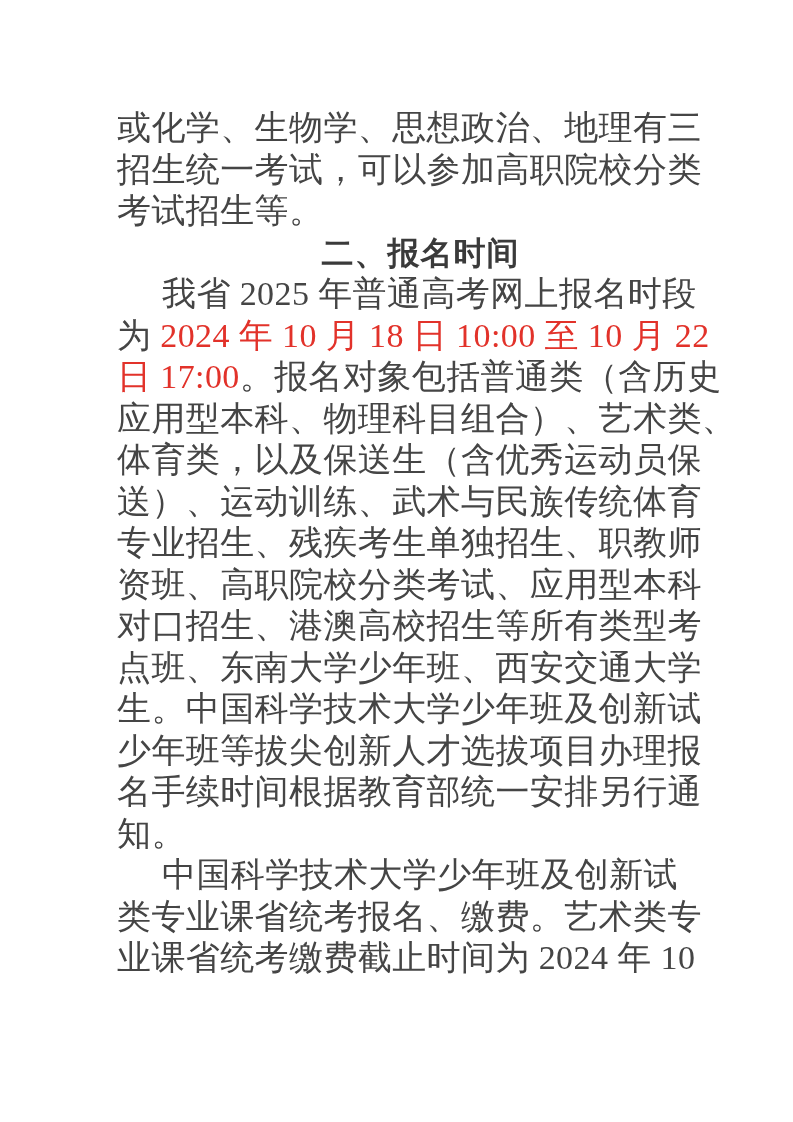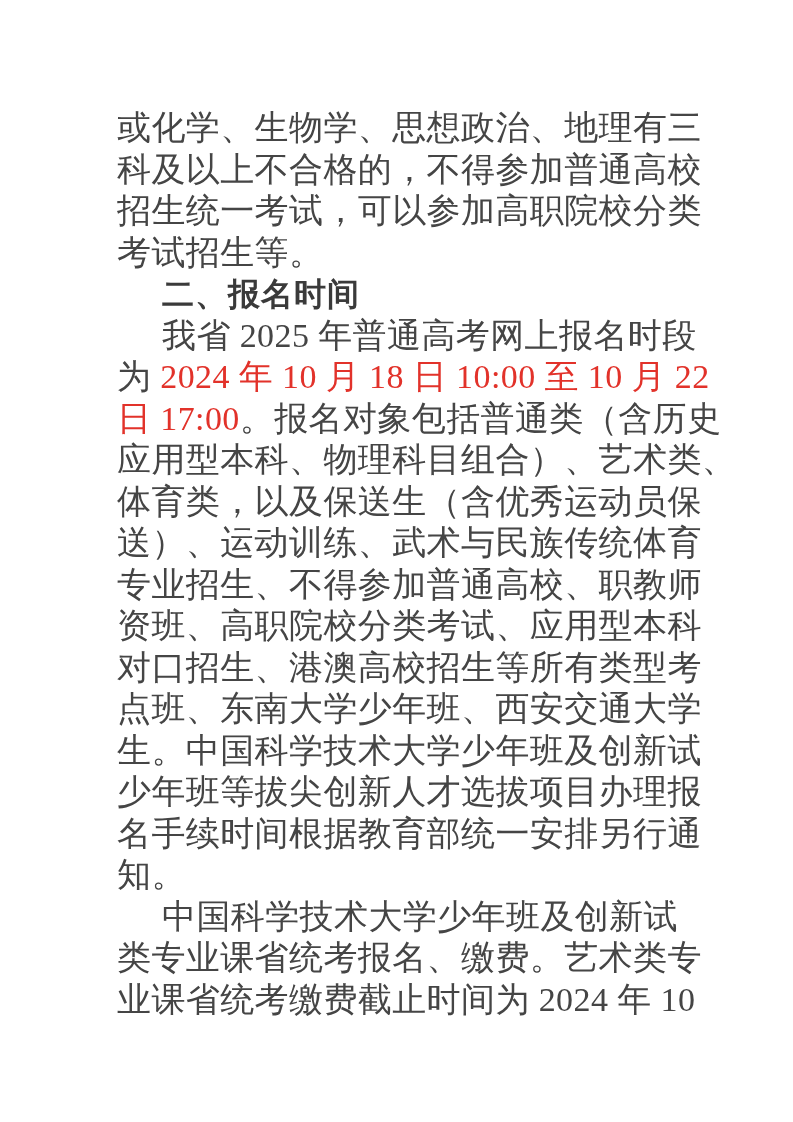--- a/index.html
+++ b/index.html
@@ -55,7 +55,6 @@
 <div class="page">
   <div class="content" id="content">
       <div class="line"><span class="run">或化学、生物学、思想政治、地理有三</span></div>
-      <div class="line"><span class="run">科及以上不合格的，不得参加普通高校</span></div>
       <div class="line"><span class="run">招生统一考试，可以参加高职院校分类</span></div>
       <div class="line"><span class="run">考试招生等。</span></div>
       <div class="line indent heading"><span class="run bold">二、报名时间</span></div>

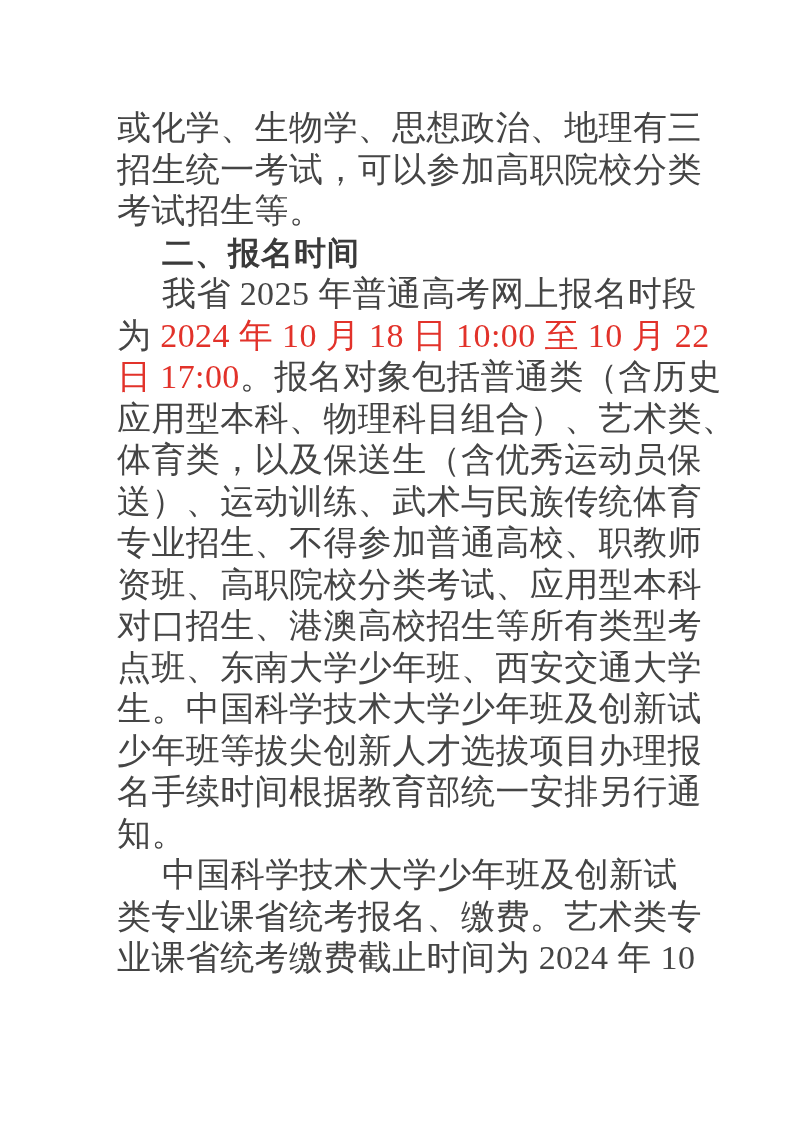--- a/index.html
+++ b/index.html
@@ -35,6 +35,7 @@
   }
   .line.heading {
     letter-spacing: 1px;
+    text-align: center;
   }
   .line.heading .run {
     font-family: "Liberation Sans", "DejaVu Sans", sans-serif;

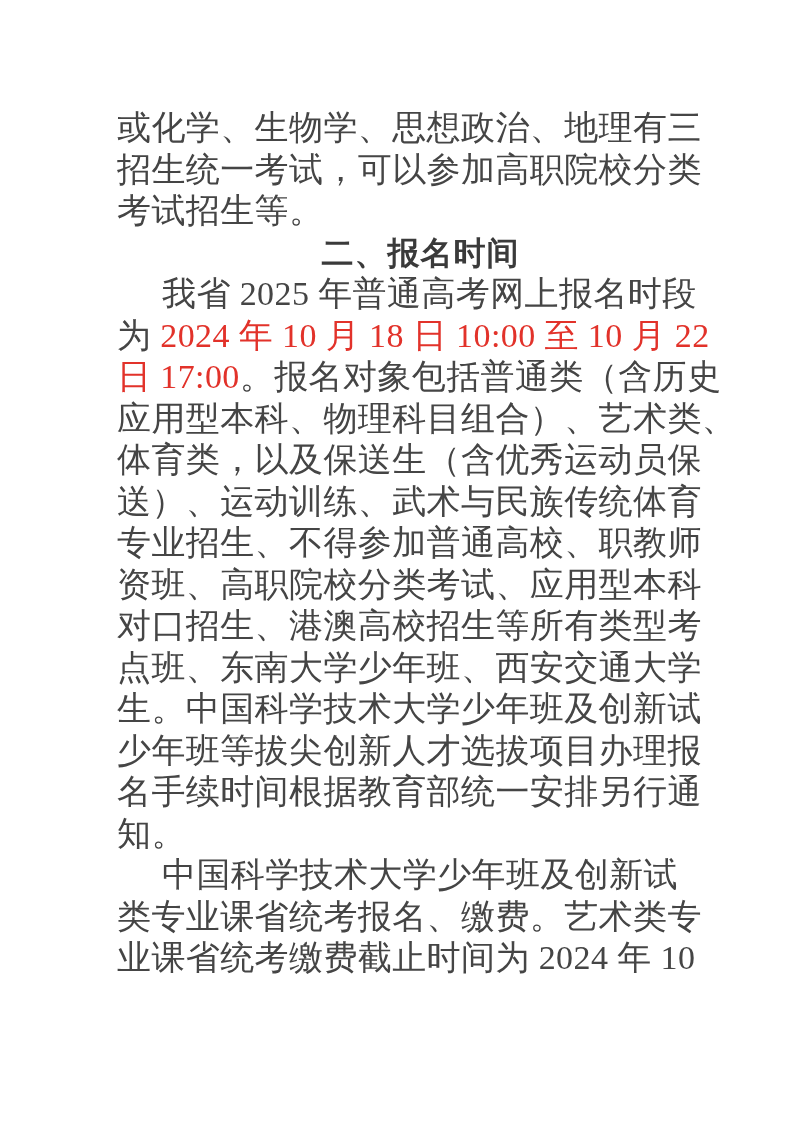--- a/index.html
+++ b/index.html
@@ -65,7 +65,7 @@
       <div class="line"><span class="run">应用型本科、物理科目组合）、艺术类、</span></div>
       <div class="line"><span class="run">体育类，以及保送生（含优秀运动员保</span></div>
       <div class="line"><span class="run">送）、运动训练、武术与民族传统体育</span></div>
-      <div class="line"><span class="run">专业招生、不得参加普通高校、职教师</span></div>
+      <div class="line"><span class="run">专业招生、残疾考生单独招生、职教师</span></div>
       <div class="line"><span class="run">资班、高职院校分类考试、应用型本科</span></div>
       <div class="line"><span class="run">对口招生、港澳高校招生等所有类型考</span></div>
       <div class="line"><span class="run">点班、东南大学少年班、西安交通大学</span></div>

